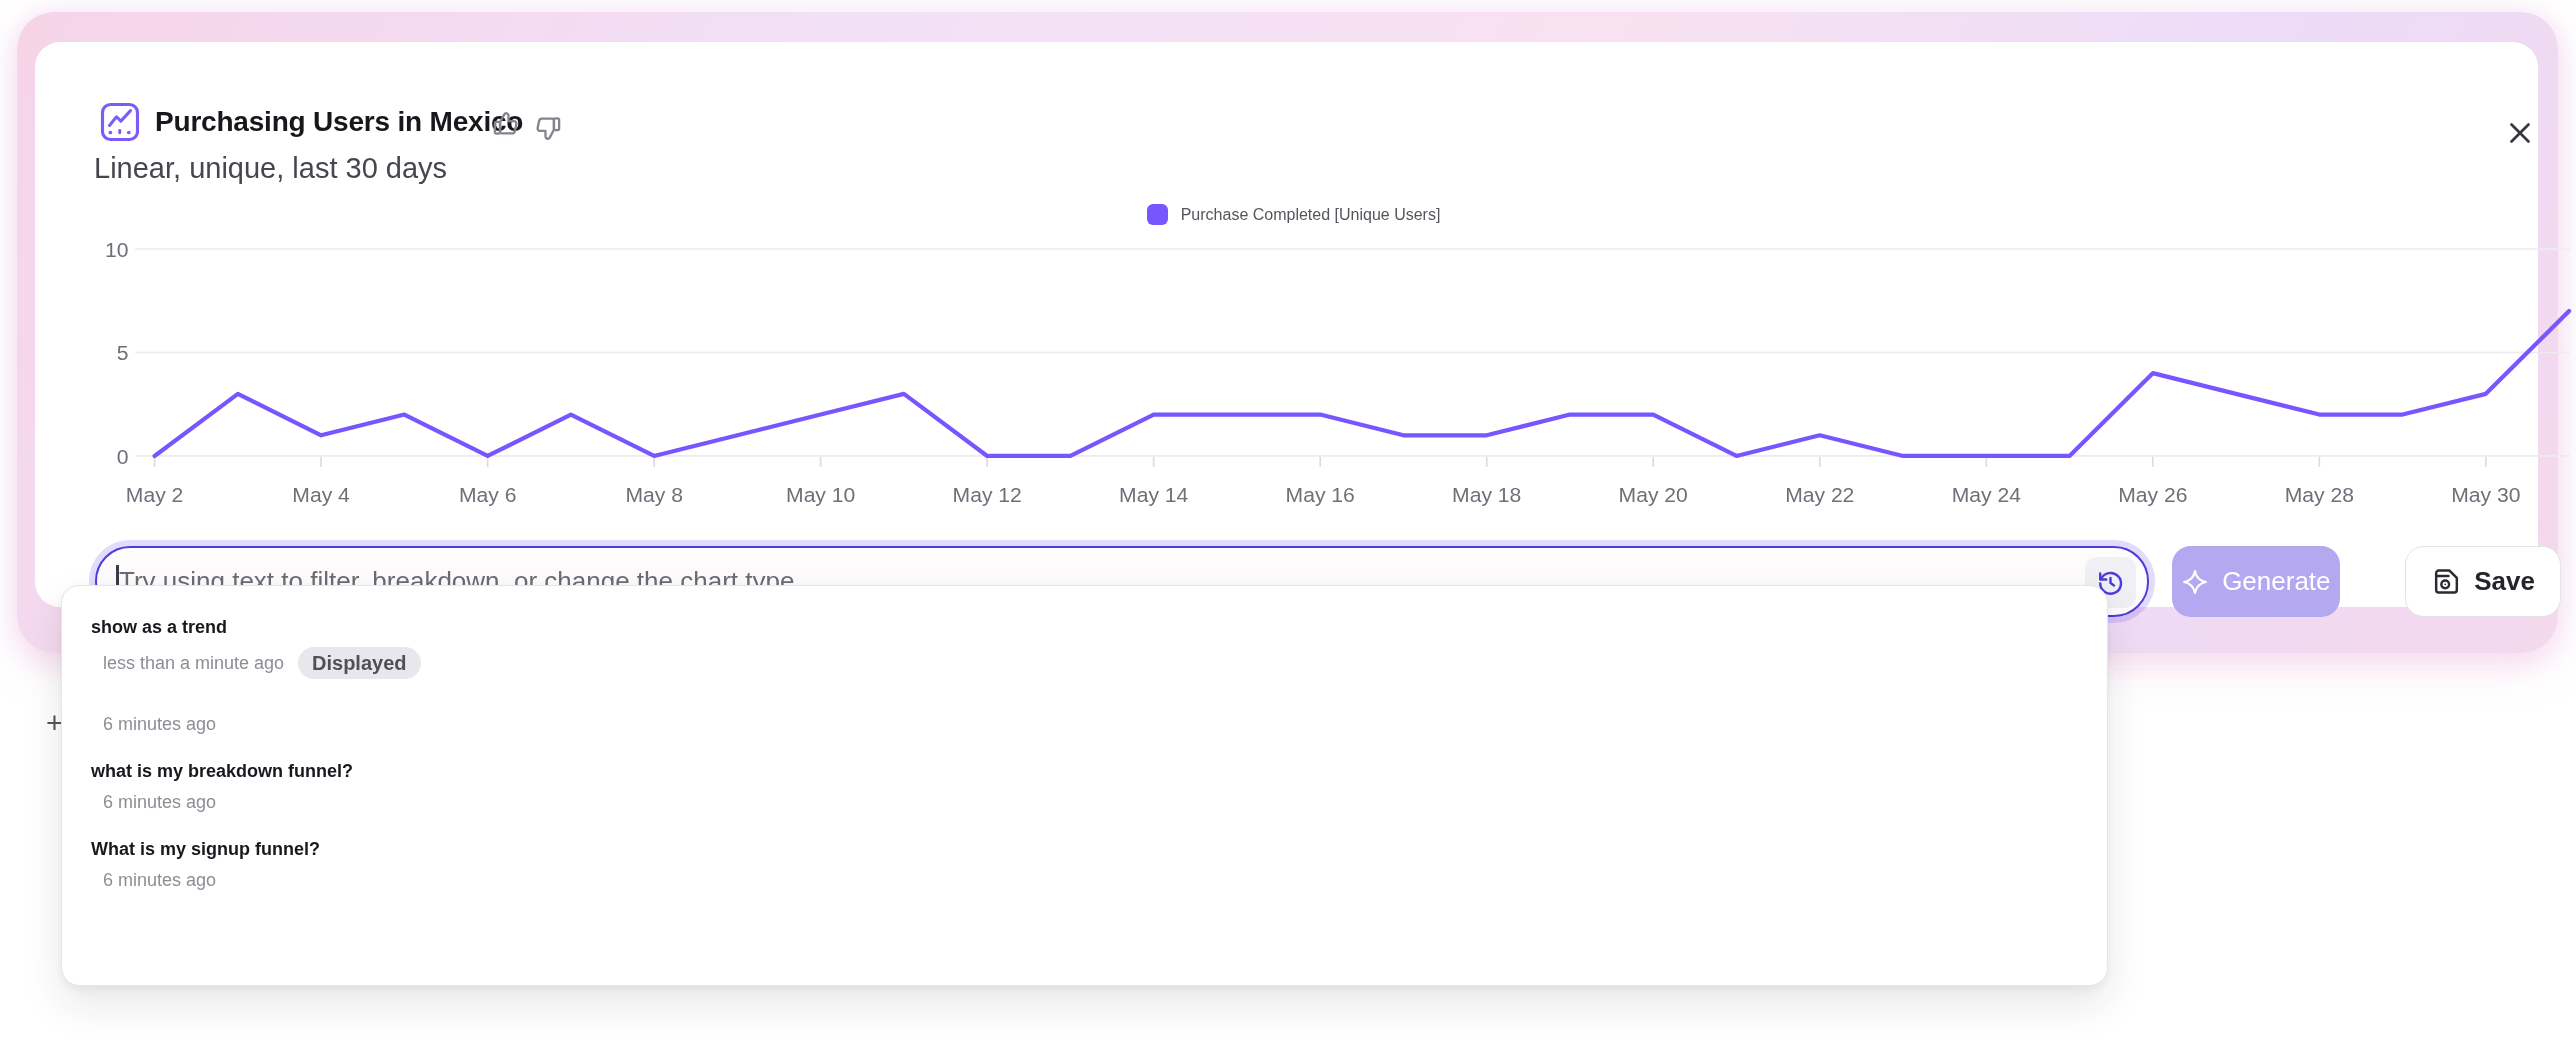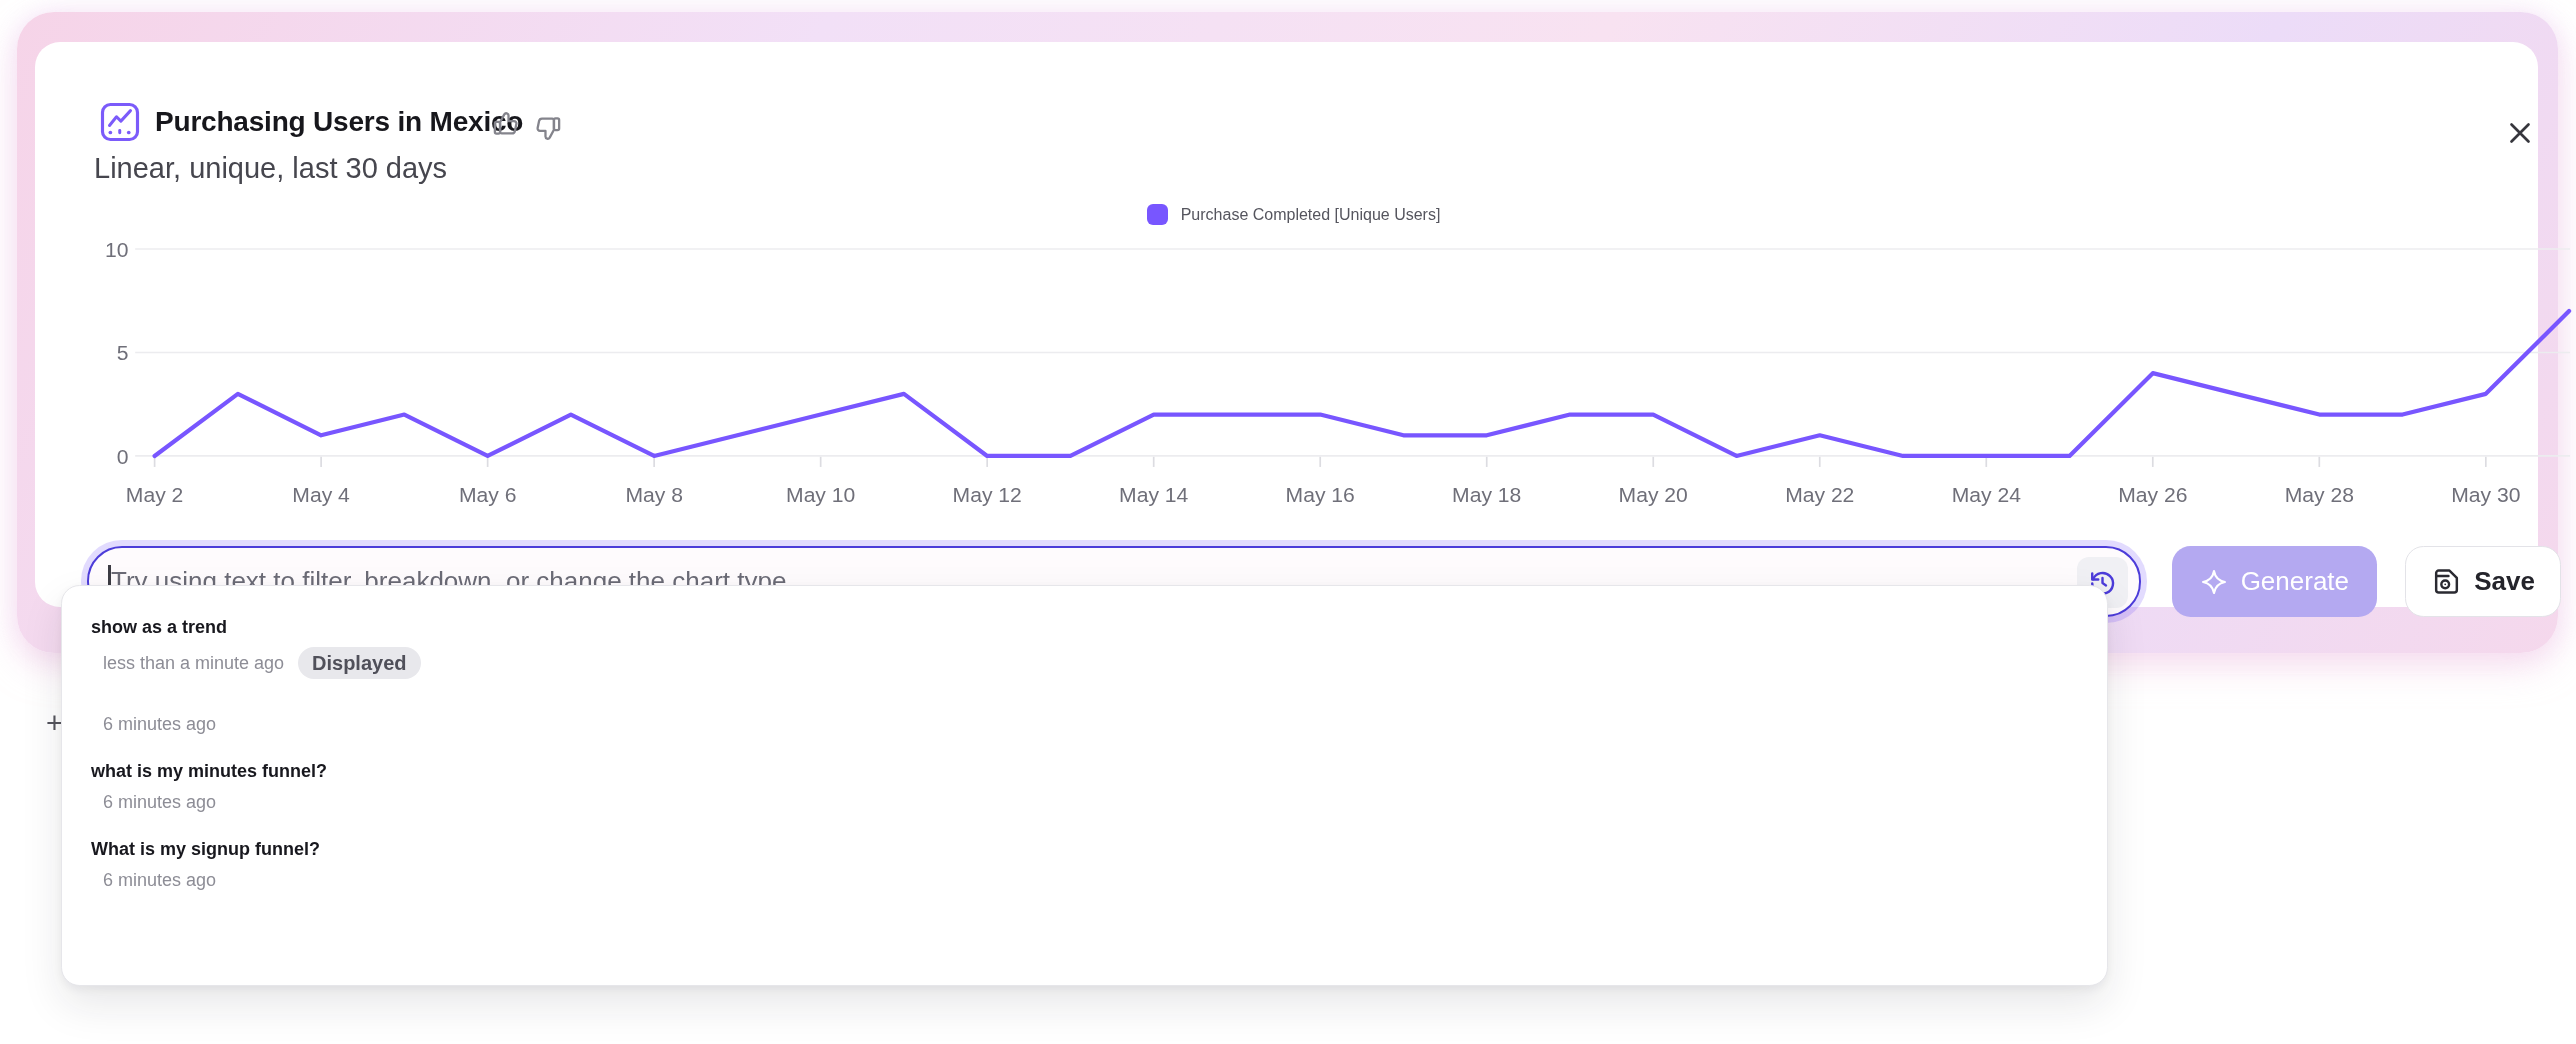--- a/index.html
+++ b/index.html
@@ -30,7 +30,7 @@
   .chart-layer text{font-family:"Liberation Sans",sans-serif;}
 
   
-  .ai-input{position:absolute;left:52px;top:504px;width:2054px;height:71px;border-radius:35px;
+  .ai-input{position:absolute;left:60px;top:504px;width:2054px;height:71px;border-radius:35px;
             border:2.5px solid #4c3cd9;background:#fefbfd;box-shadow:0 0 0 6px rgba(124,92,252,.22);}
   .ai-input input{position:absolute;left:0;top:0;width:100%;height:100%;border:none;outline:none;background:transparent;
                   border-radius:35px;padding:0 76px 0 22px;font-size:26px;color:#2a2a31;font-family:"Liberation Sans",sans-serif;}

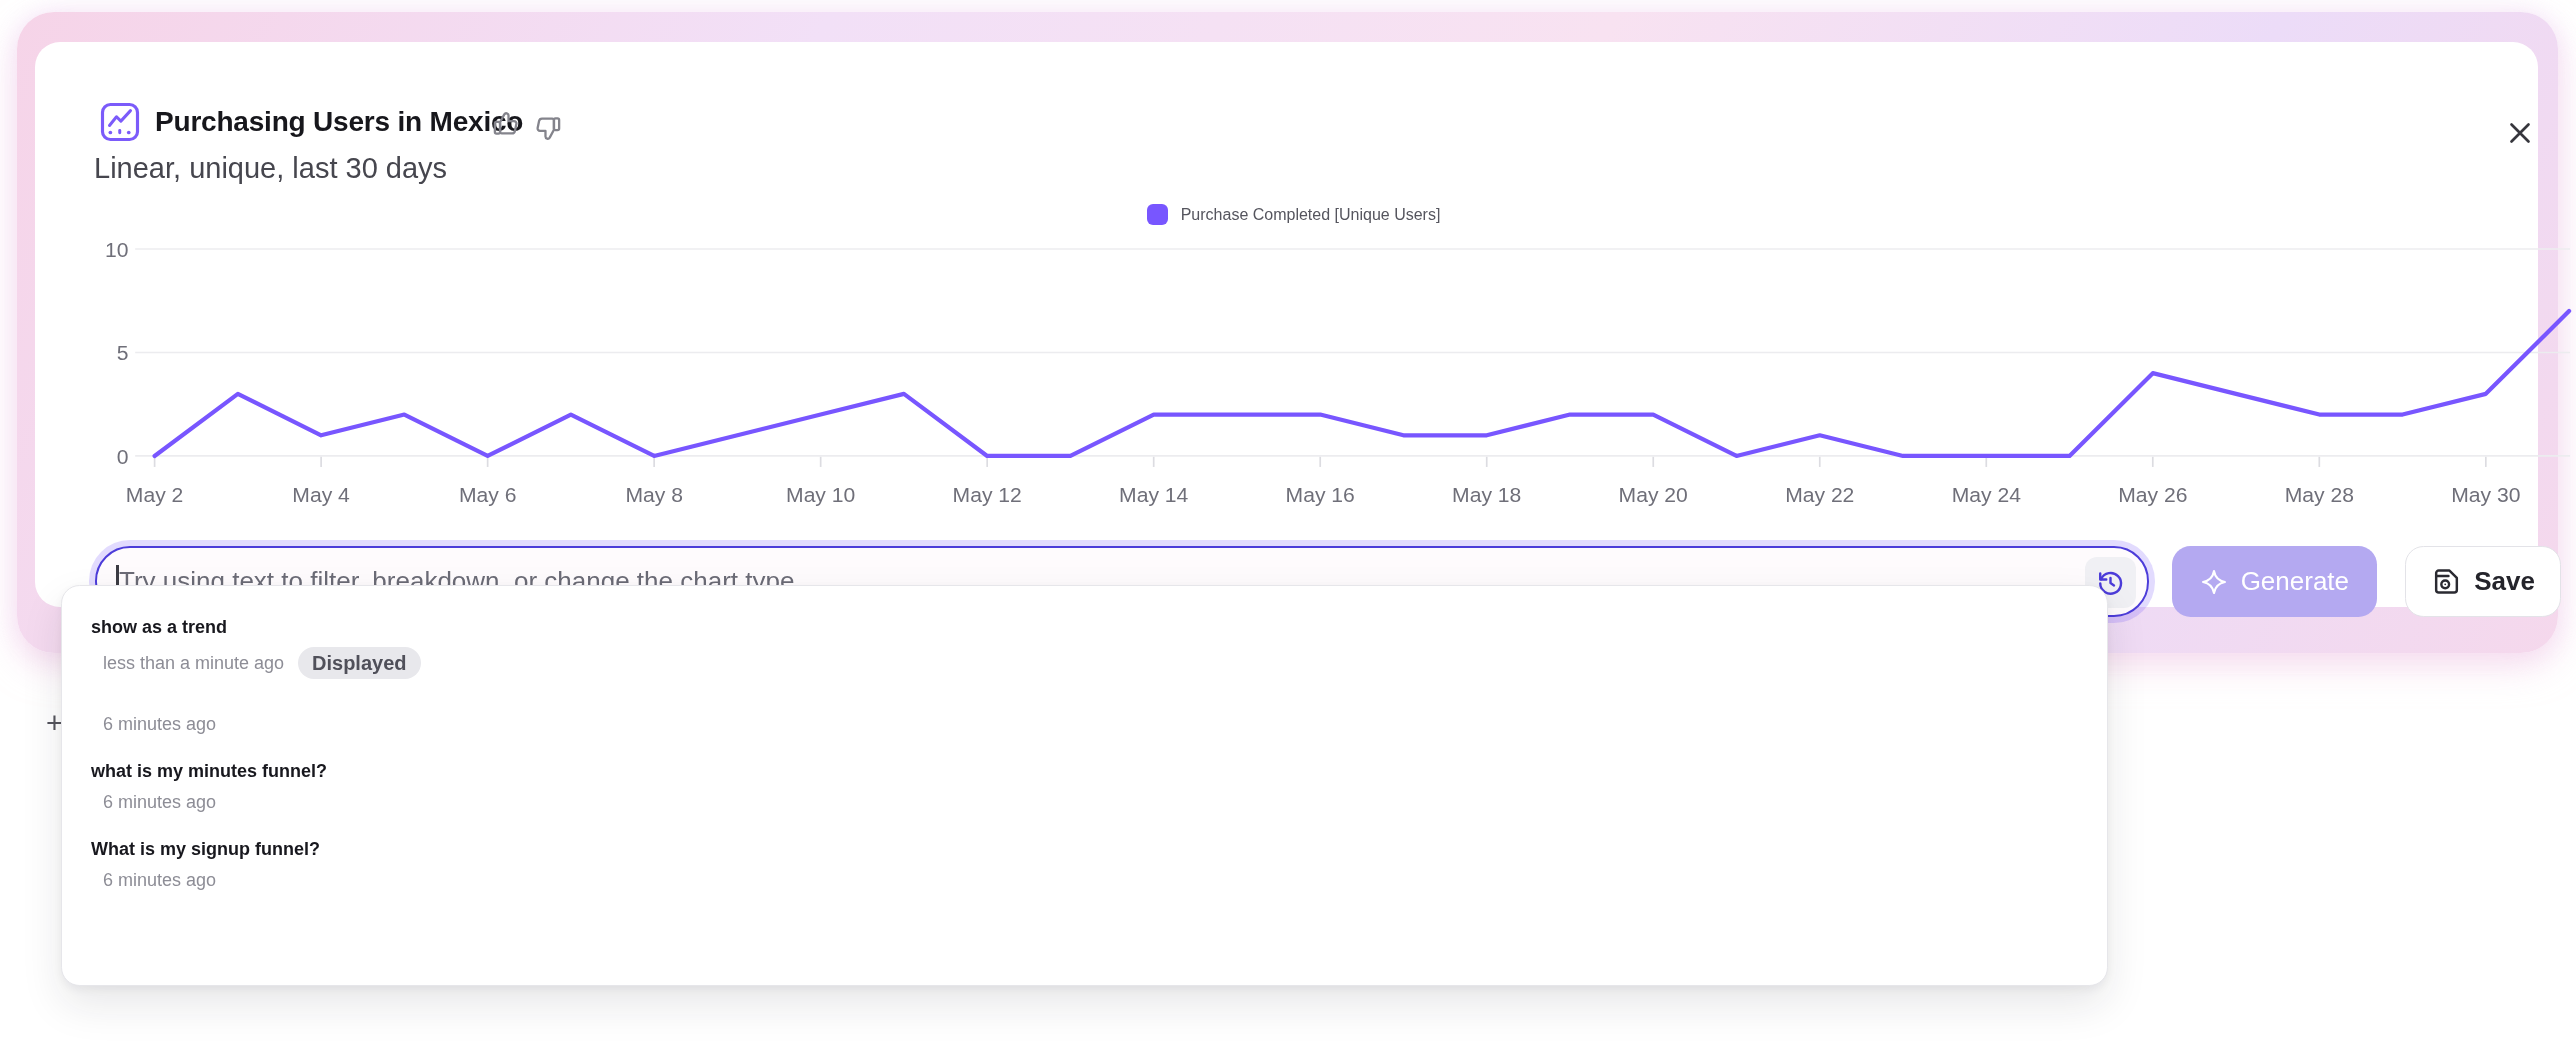--- a/index.html
+++ b/index.html
@@ -39,7 +39,7 @@
   .history-btn{position:absolute;right:11px;top:8.5px;width:51px;height:51px;border-radius:12px;background:#f0f0f4;
                border:none;cursor:pointer;display:flex;align-items:center;justify-content:center;color:#4c3cd9;padding:0;}
 
-  .gen-btn{position:absolute;left:2137px;top:504px;width:205px;height:71px;border-radius:18.6px;border:none;cursor:pointer;
+  .gen-btn{position:absolute;left:2137px;top:504px;width:168px;height:71px;border-radius:18.6px;border:none;cursor:pointer;
            background:#b4a9f1;color:#ffffff;font-size:26px;font-weight:500;display:flex;align-items:center;justify-content:center;gap:12.7px;
            font-family:"Liberation Sans",sans-serif;}
   .save-btn{position:absolute;left:2370px;top:504px;width:156px;height:71px;border-radius:18.6px;cursor:pointer;

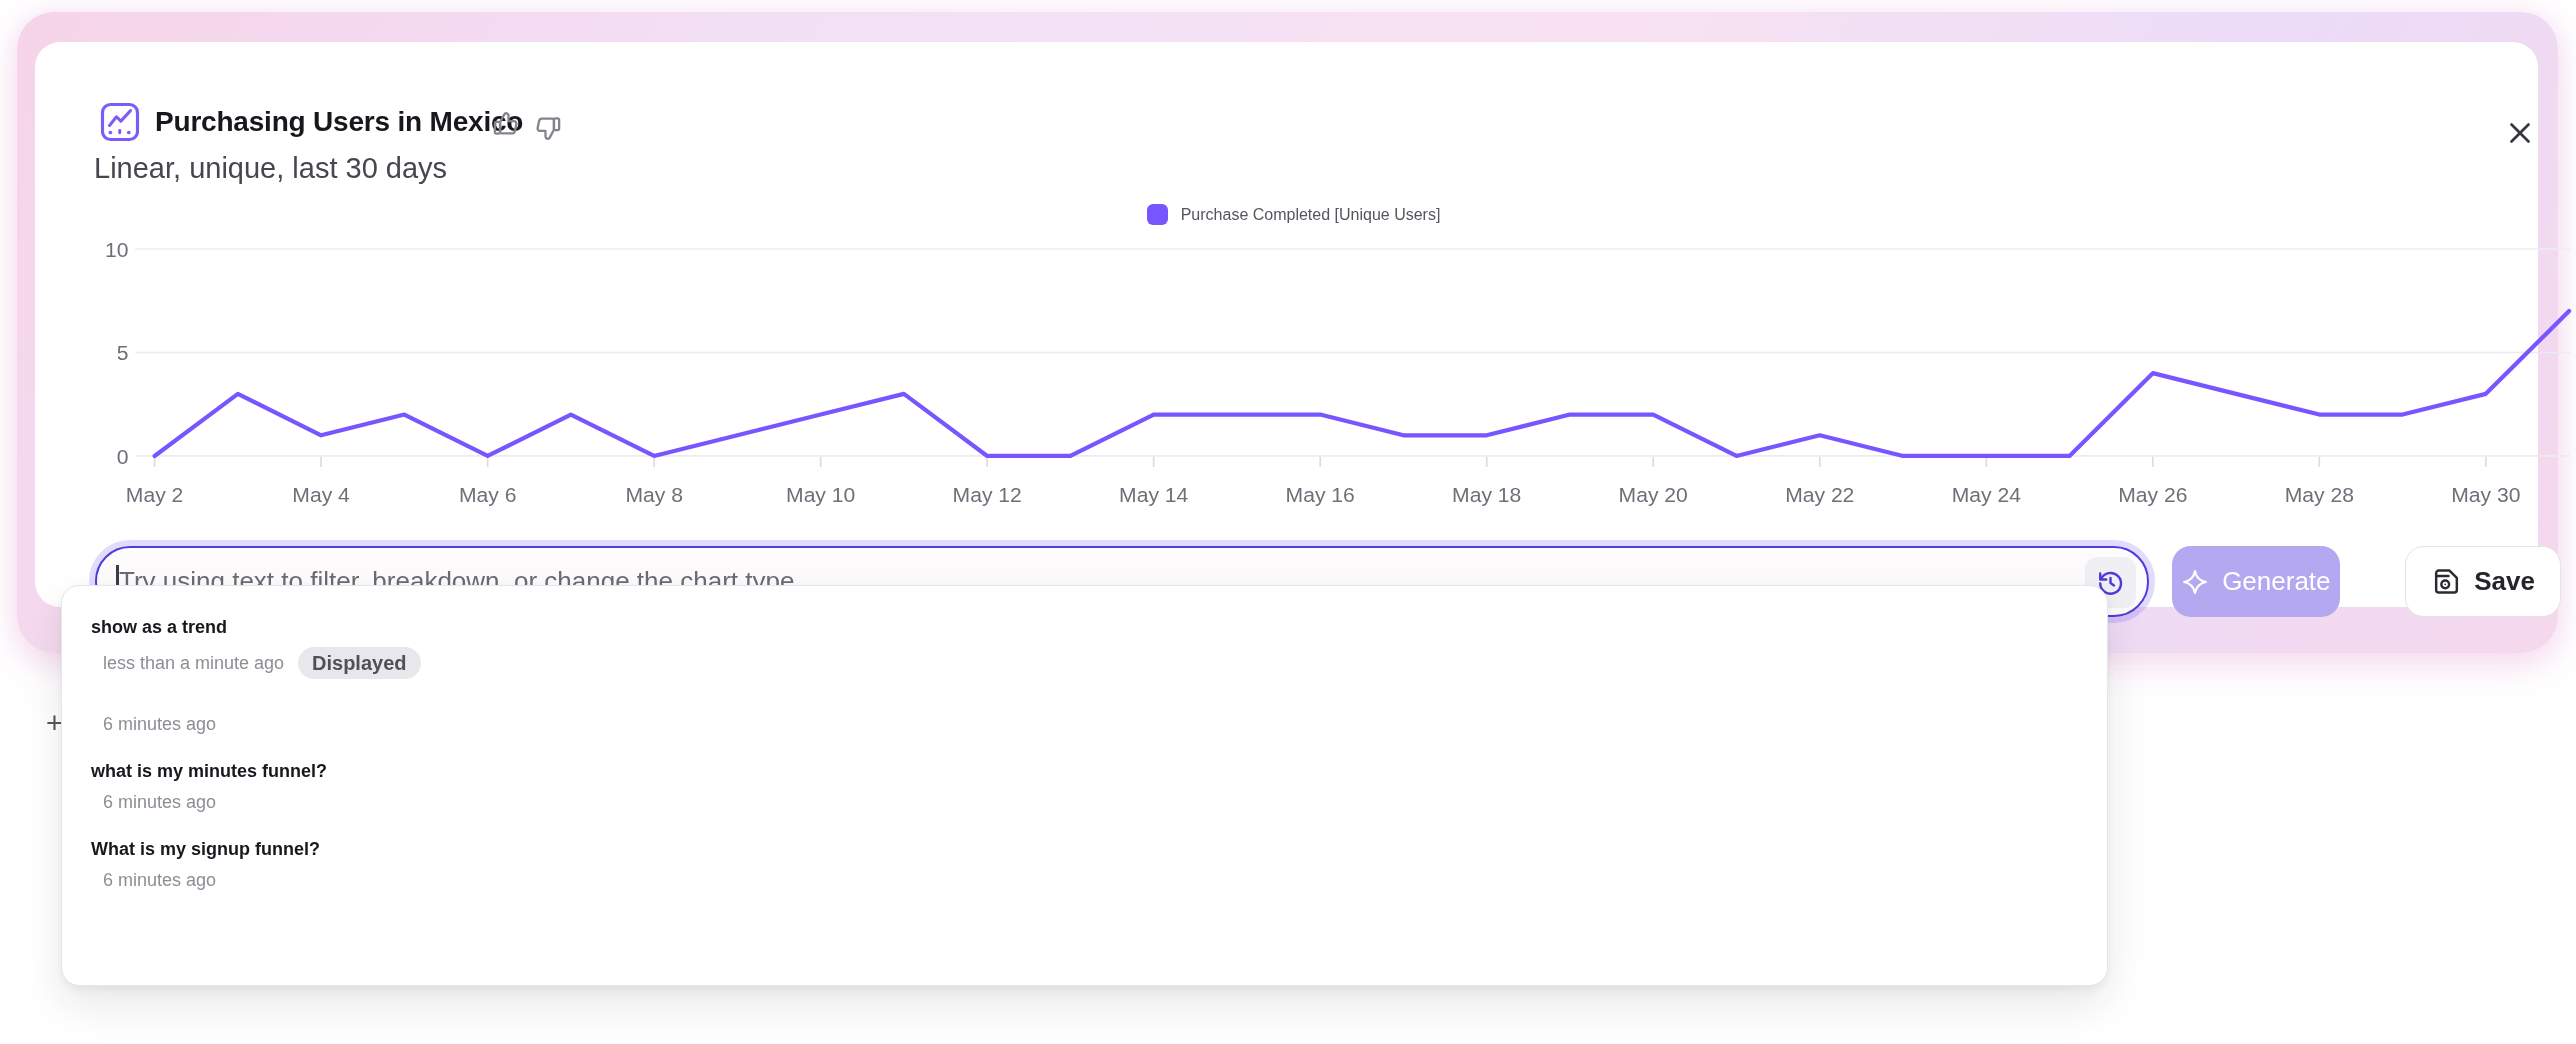--- a/index.html
+++ b/index.html
@@ -192,7 +192,7 @@
       </div>
     </div>
     <div class="dd-item">
-      <div class="dd-query">what is my minutes funnel?</div>
+      <div class="dd-query">what is my breakdown funnel?</div>
       <div class="dd-meta">
         <span class="dd-time">6 minutes ago</span>
       </div>

